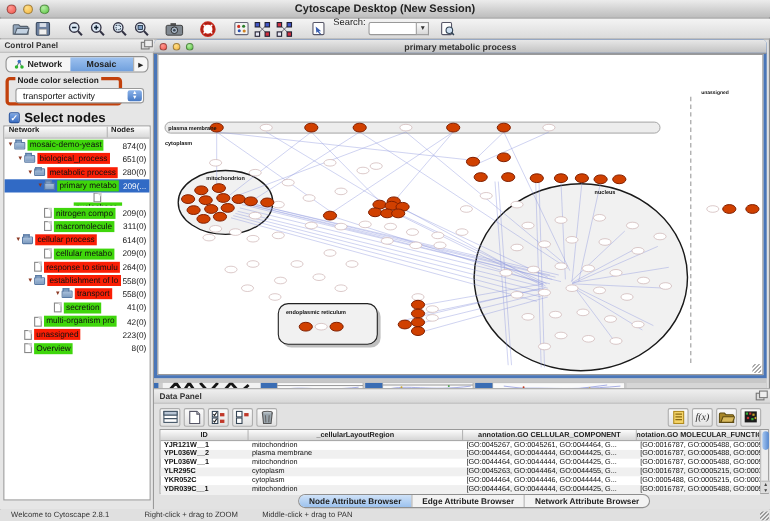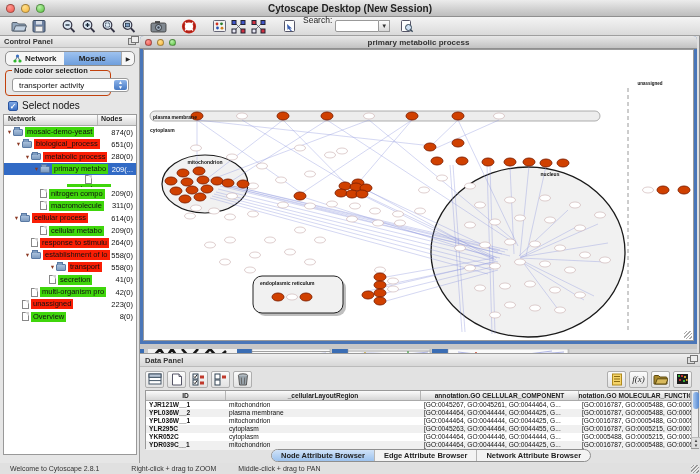--- a/index.html
+++ b/index.html
@@ -35,7 +35,7 @@
   .cp-tab{flex:1;display:flex;align-items:center;justify-content:center;font-size:8px;font-weight:bold;color:#222;gap:3px}
   .cp-tab.sel{background:linear-gradient(#9ec2ef,#6f9fdd)}
   #cp-tab-arrow{width:13px;display:flex;align-items:center;justify-content:center;font-size:6px;color:#222;border-left:1px solid #aaa}
-  #group-box{left:5px;top:34px;width:106px;height:26px;border:1px solid #c2410c;border-radius:4px}
+  #group-box{left:5px;top:34px;width:106px;height:26px;border:3px solid #c2410c;border-radius:4px}
   #group-label{position:absolute;left:6px;top:-5px;background:#e6e6e6;padding:0 2px;font-size:7.5px;font-weight:bold;color:#222}
   #color-dd{position:absolute;left:6px;top:7px;width:117px;height:14px;background:#fff;border:1px solid #999;border-radius:3px;
     display:flex;align-items:center;font-size:8px;color:#111;padding-left:6px}

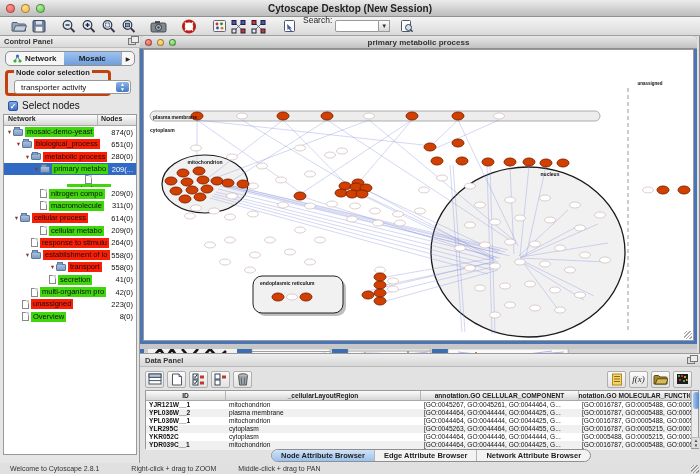--- a/index.html
+++ b/index.html
@@ -44,7 +44,7 @@
   #select-row{left:8px;top:64px;display:flex;align-items:center;gap:4px}
   #cp-checkbox{width:10px;height:10px;border-radius:2px;background:linear-gradient(#7fa8e4,#3b6fc4);border:1px solid #2a55a0;
     color:#fff;font-size:8px;line-height:9px;text-align:center;font-weight:bold}
-  #cp-check-label{font-size:10px;font-weight:normal;color:#111}
+  #cp-check-label{font-size:12px;font-weight:bold;color:#111}
   #tree-panel{left:3px;top:78px;width:134px;height:341px;background:#fff;border:1px solid #999;overflow:hidden}
   #tree-head{display:flex;height:11px;border-bottom:1px solid #aaa;background:linear-gradient(#fdfdfd,#d8d8d8);
      font-size:7px;font-weight:bold;color:#222}

